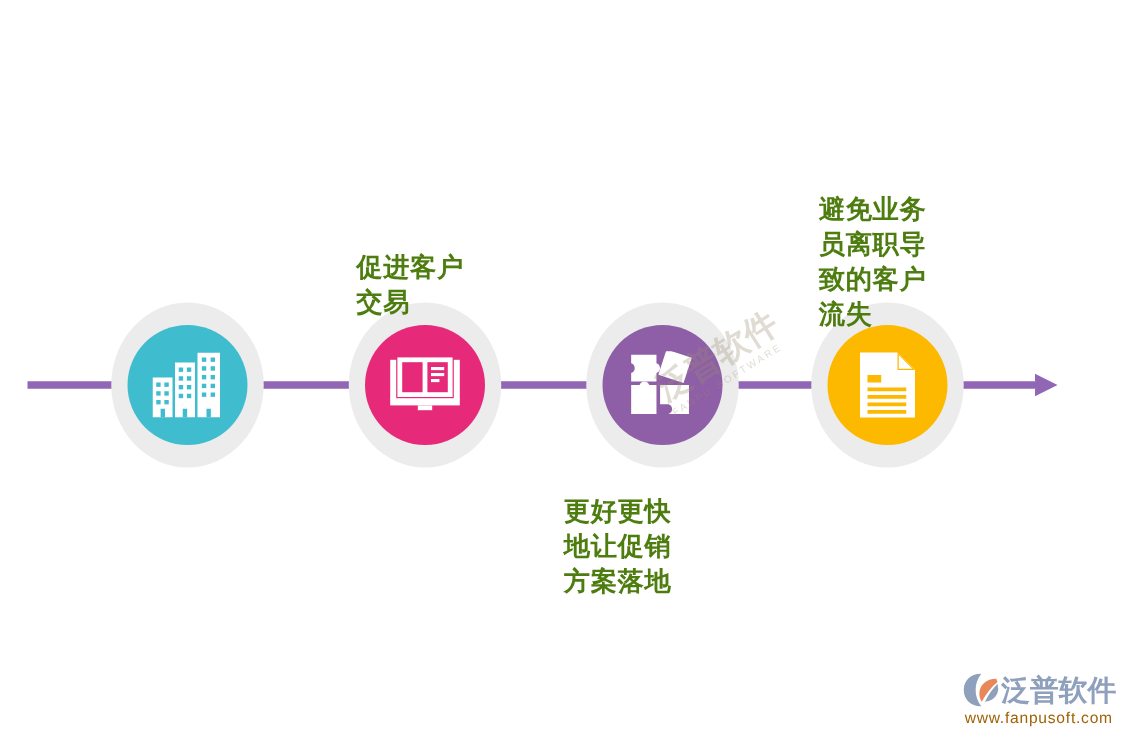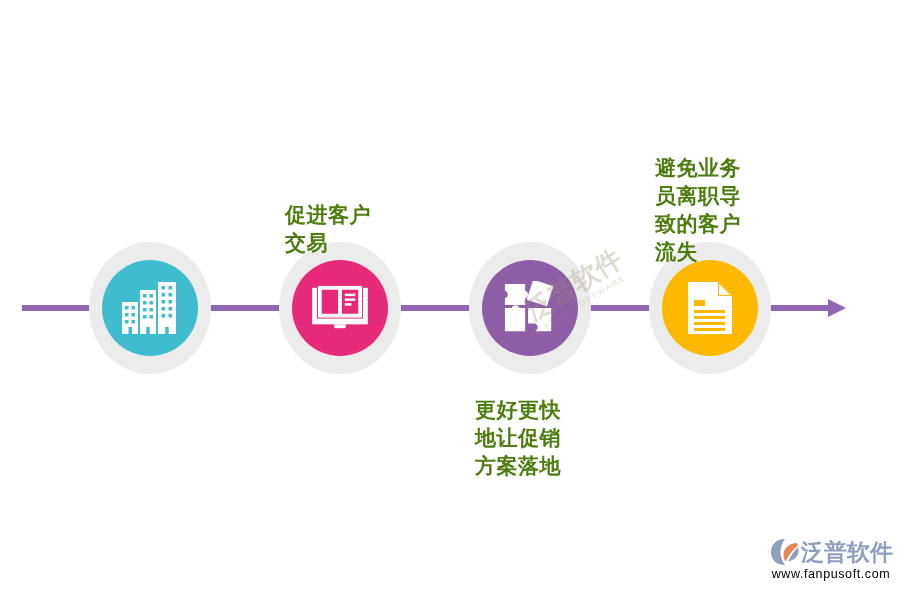--- a/index.html
+++ b/index.html
@@ -84,7 +84,7 @@
   }
   .cap-1 { left: 93px;  top: 396px; }
   .cap-2 { left: 285px; top: 182px; margin-top: 19px; }
-  .cap-3 { left: 475px; top: 396px; }
+  .cap-3 { left: 451px; top: 396px; }
   .cap-4 { left: 655px; top: 154px; }
 
   

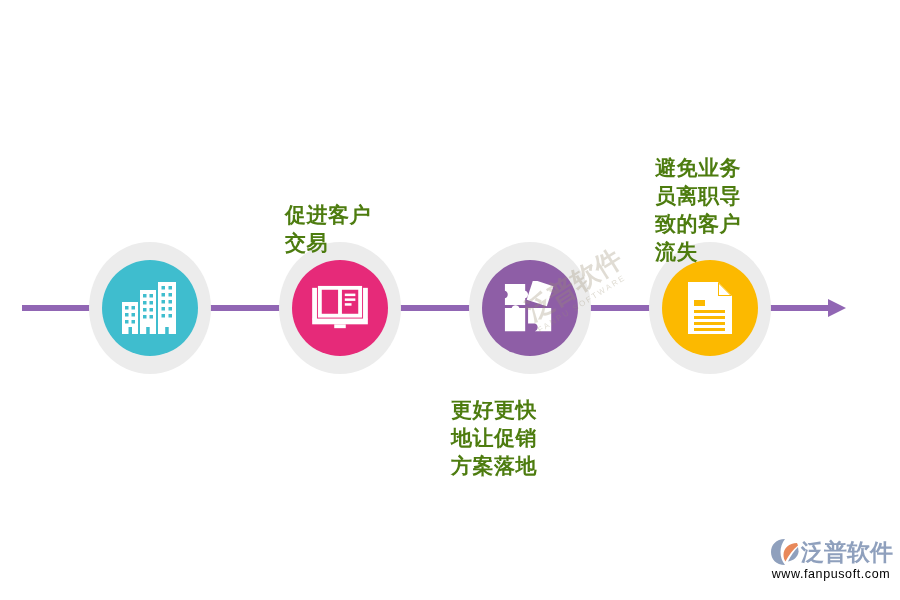--- a/index.html
+++ b/index.html
@@ -138,7 +138,7 @@
   }
   .brand-url {
     font-size: 12.5px;
-    color: #000000;
+    color: #a16207;
     letter-spacing: 0.6px;
     margin-top: 1px;
     text-align: center;

